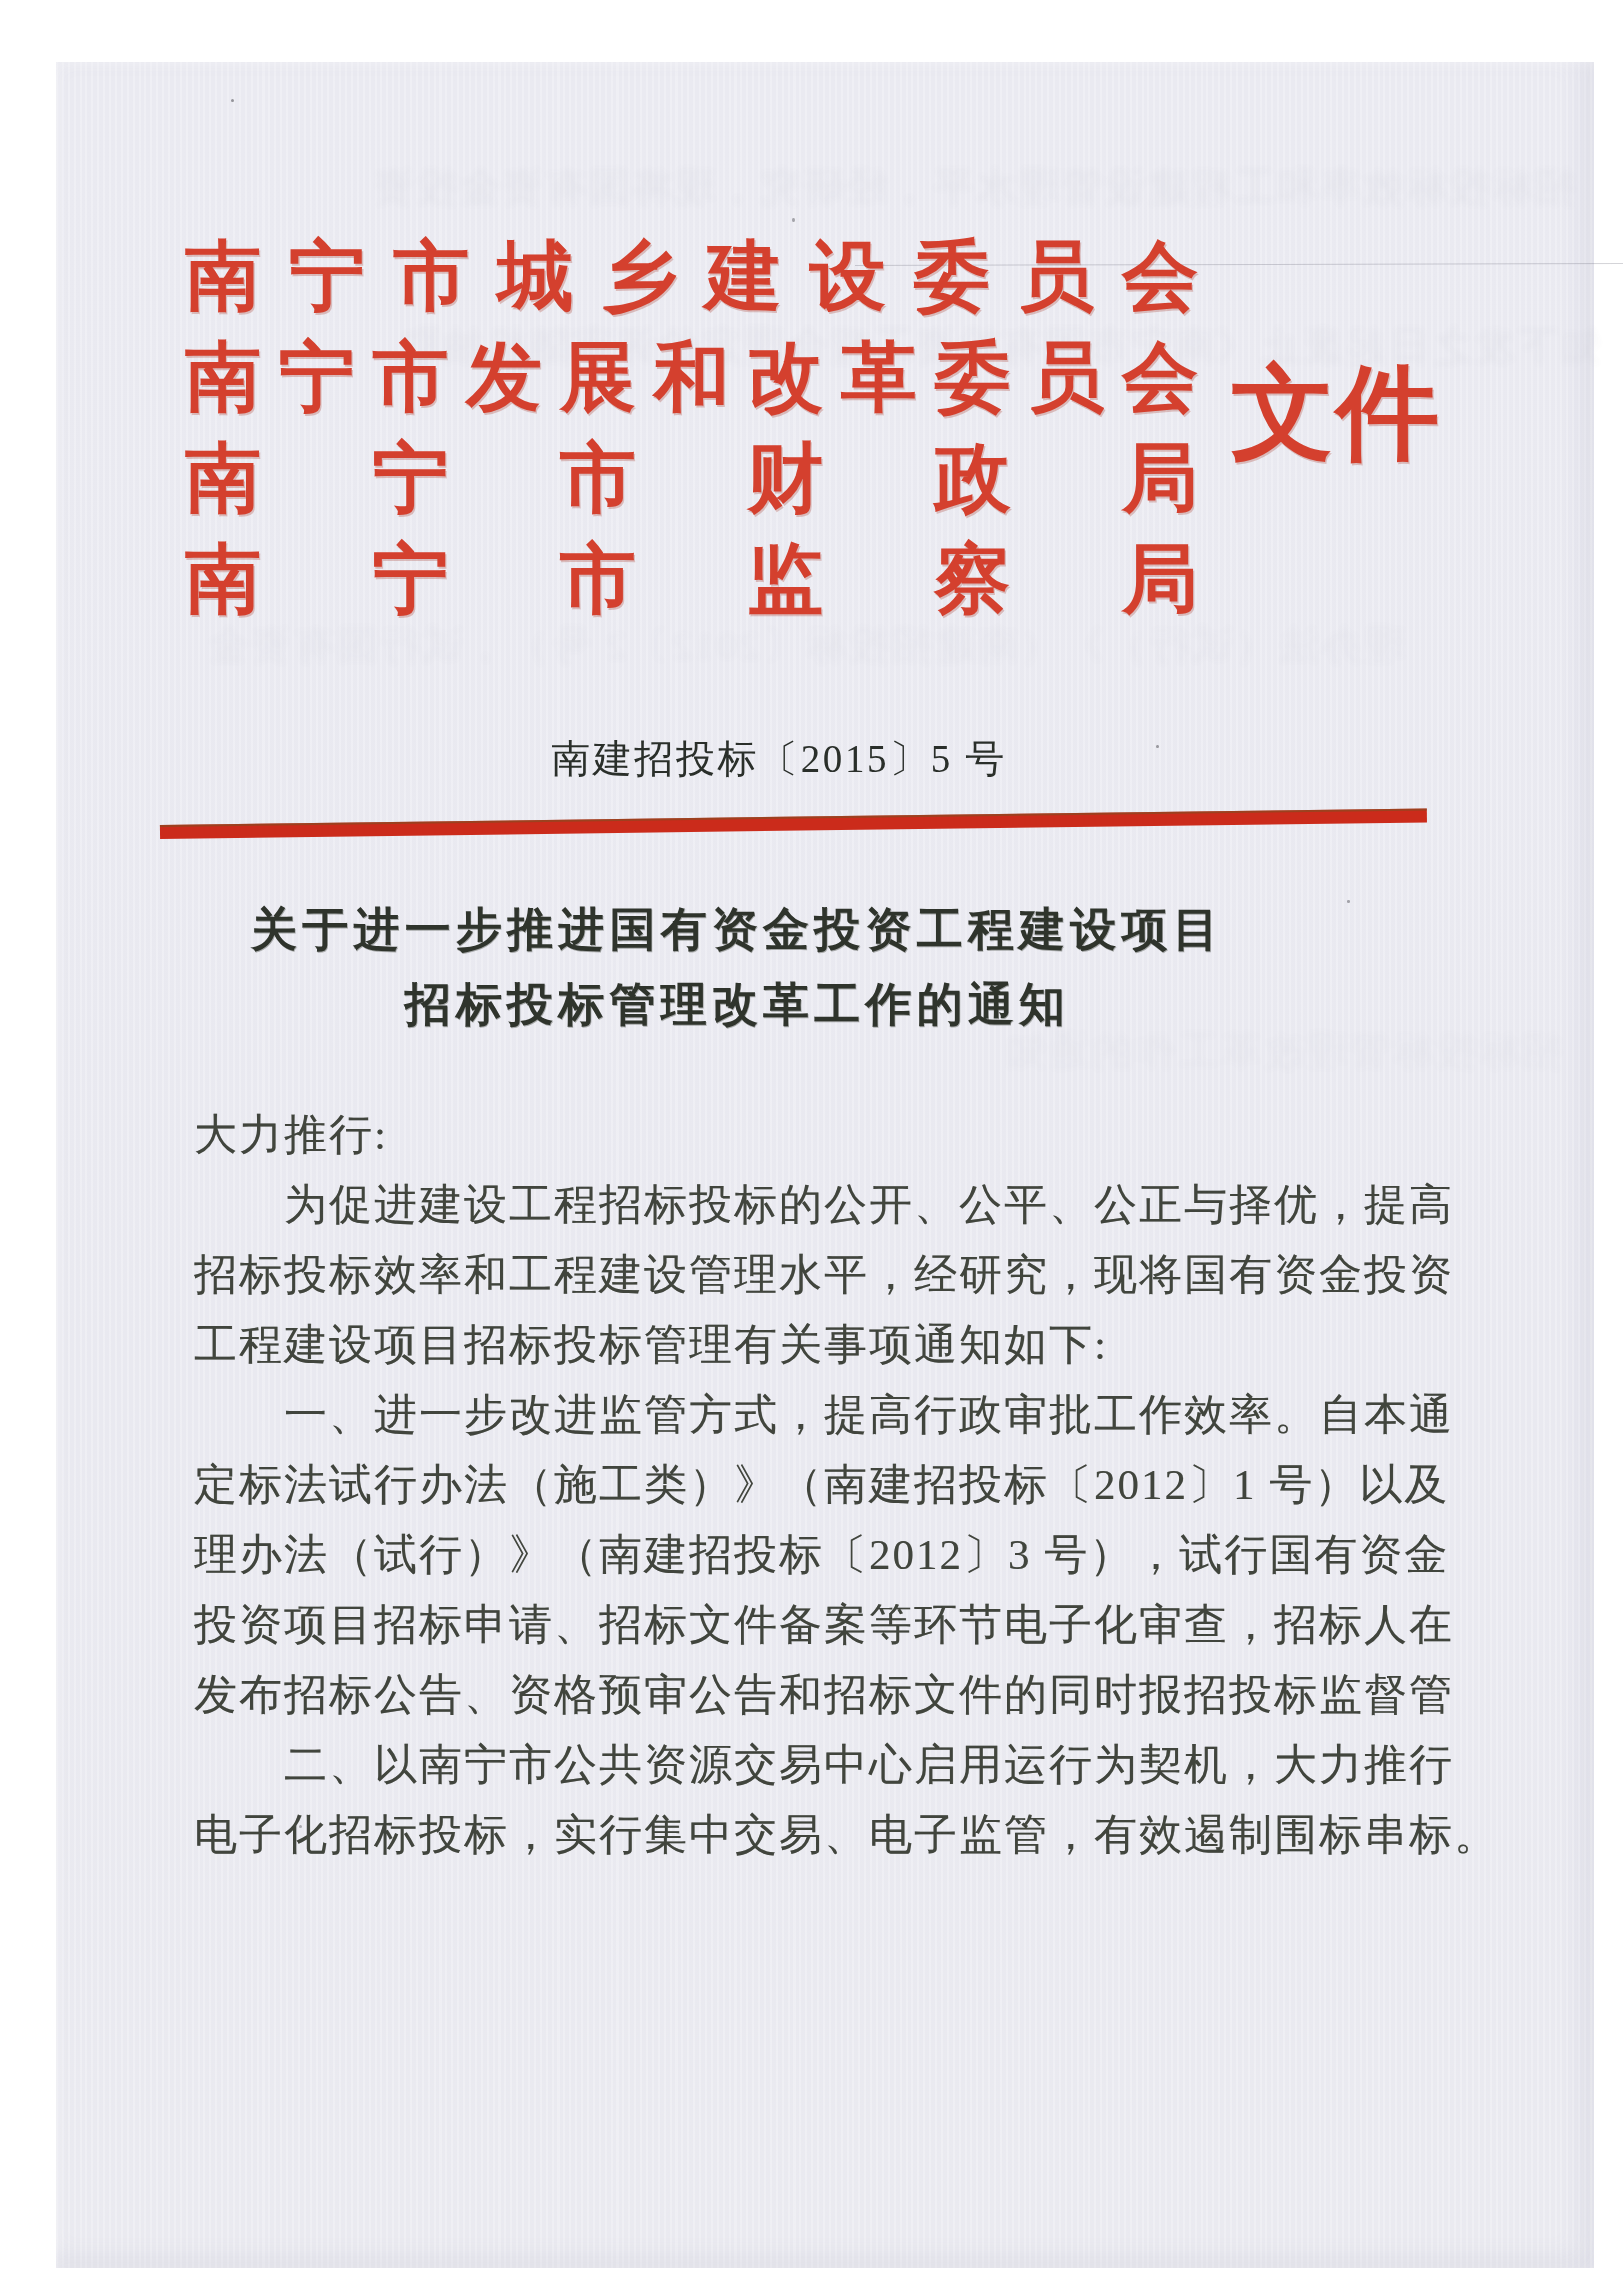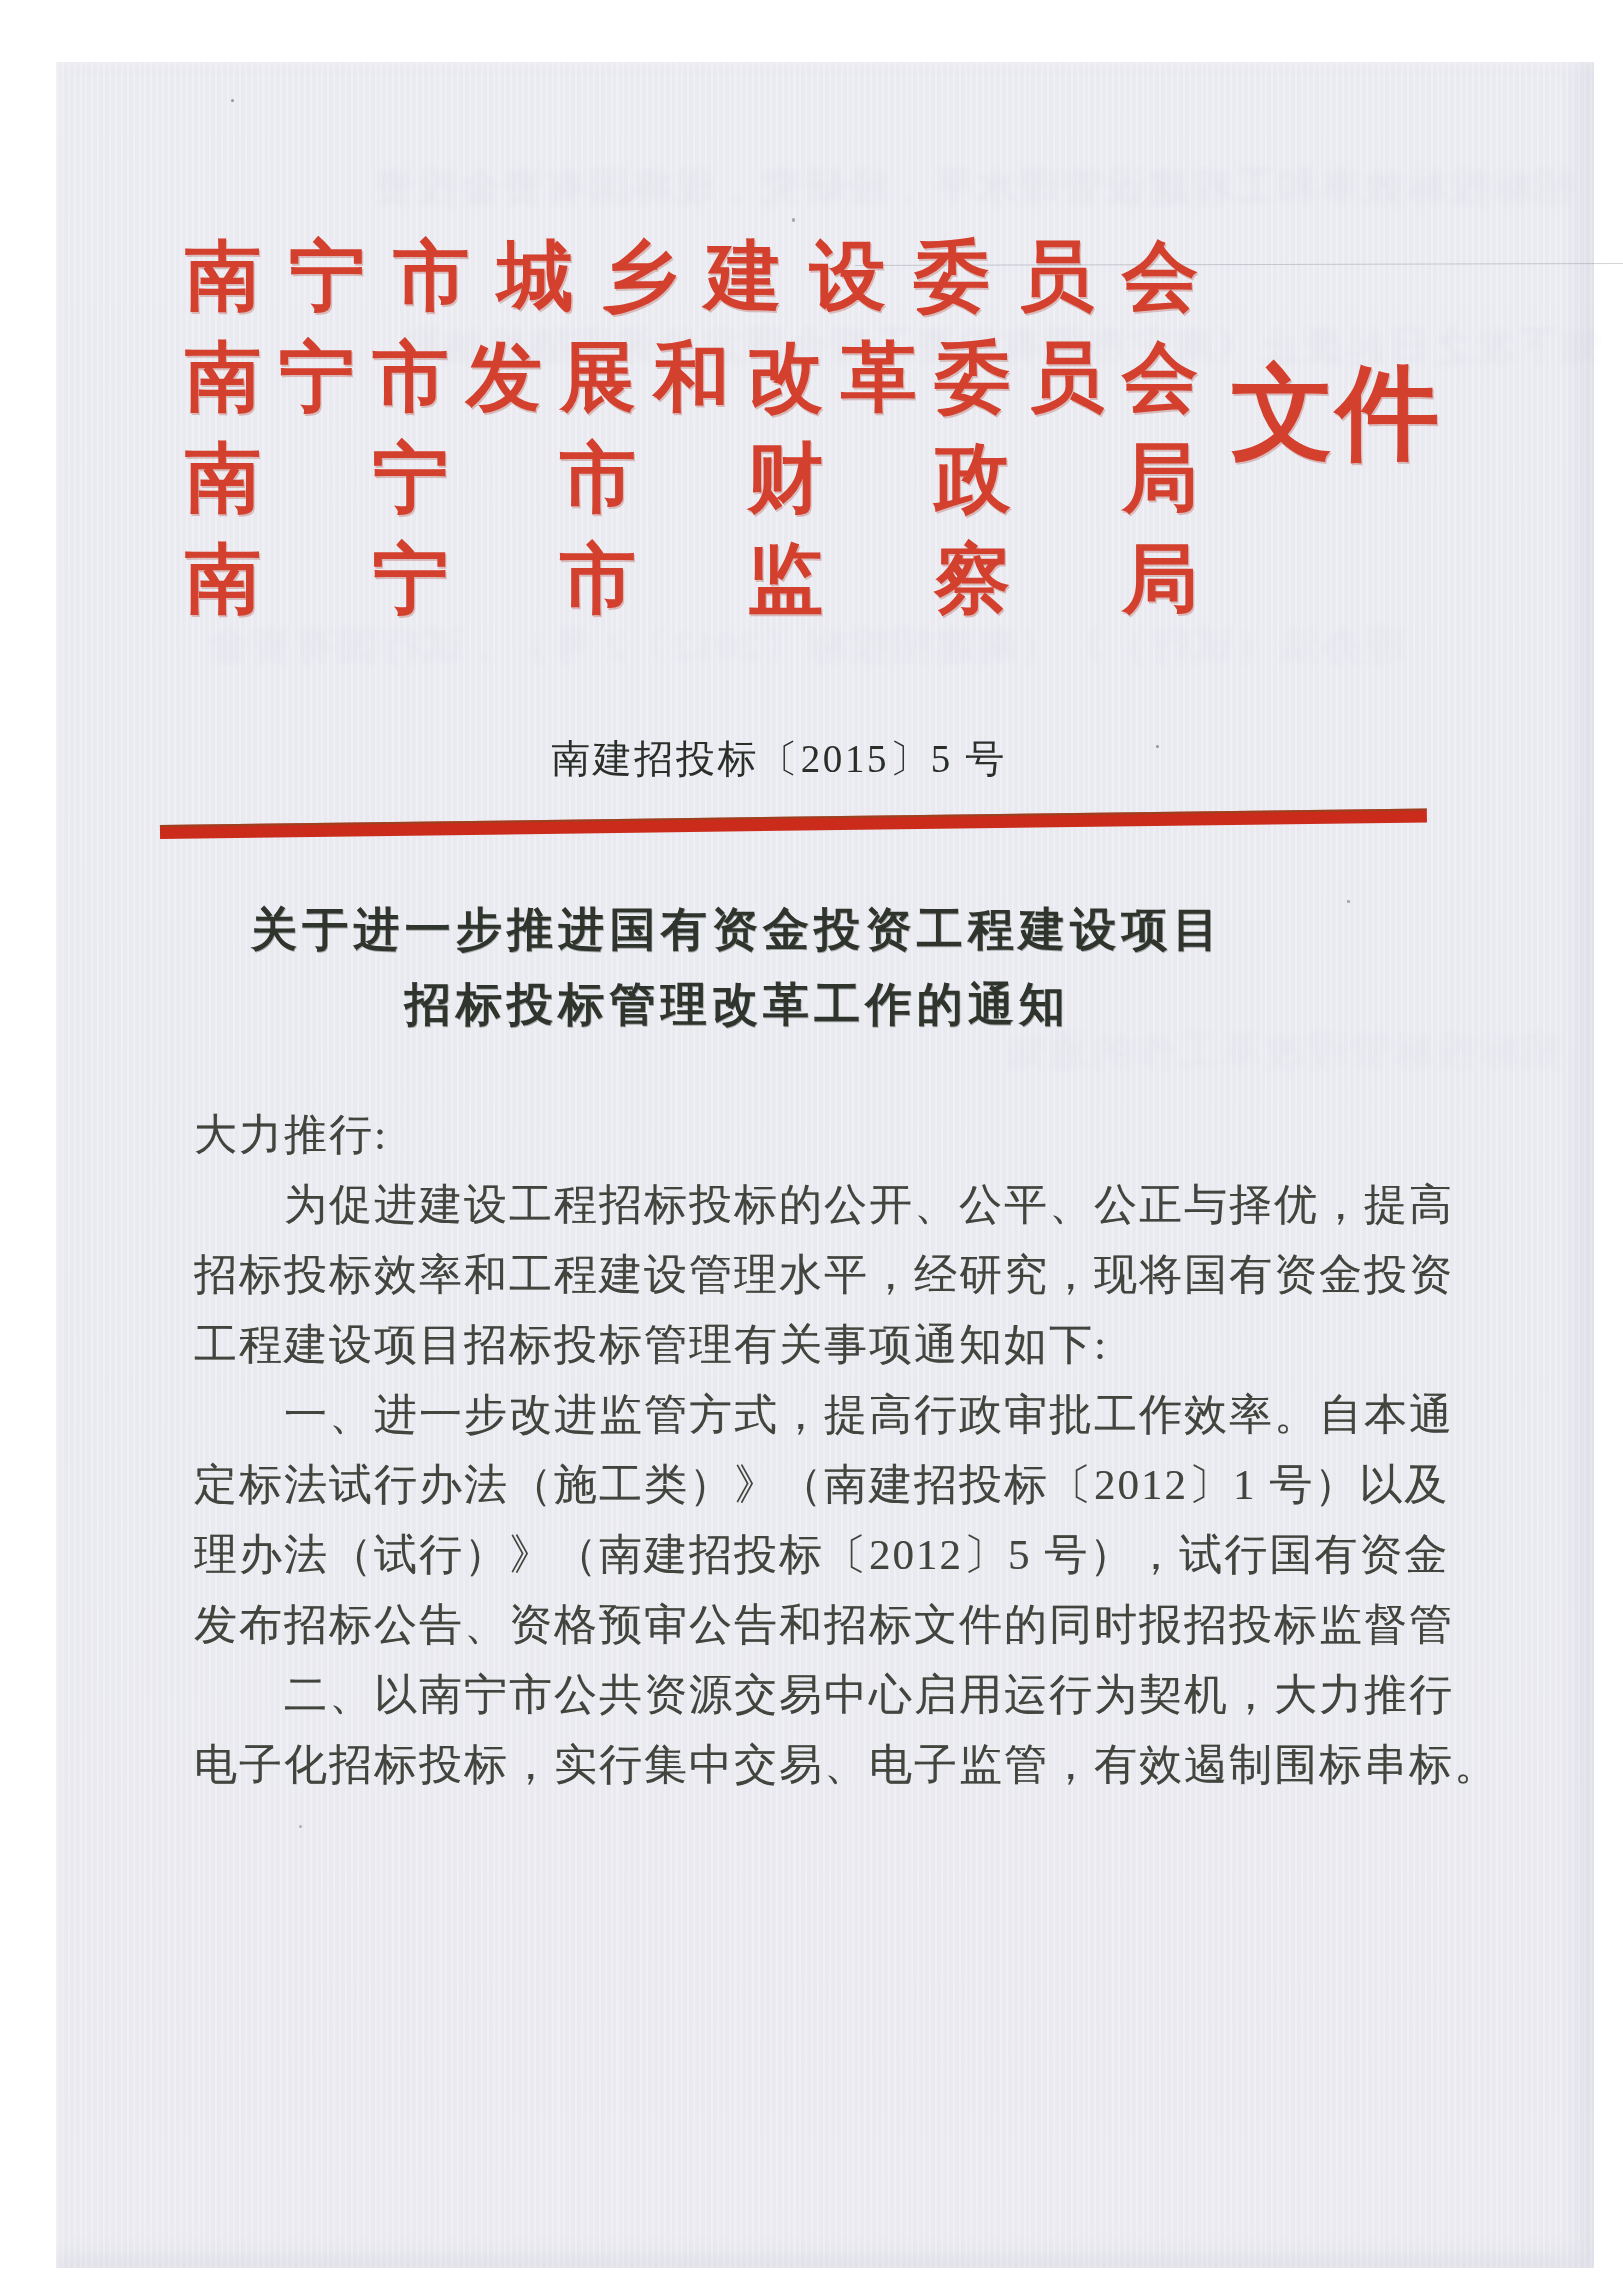--- a/index.html
+++ b/index.html
@@ -144,7 +144,7 @@
   <div class="line">工程建设项目招标投标管理有关事项通知如下:</div>
   <div class="line">　　一、进一步改进监管方式，提高行政审批工作效率。自本通</div>
   <div class="line">定标法试行办法（施工类）》（南建招投标〔2012〕1 号）以及</div>
-  <div class="line">理办法（试行）》（南建招投标〔2012〕5 号），试行国有资金</div>
+  <div class="line">理办法（试行）》（南建招投标〔2012〕3 号），试行国有资金</div>
   <div class="line">发布招标公告、资格预审公告和招标文件的同时报招投标监督管</div>
   <div class="line">　　二、以南宁市公共资源交易中心启用运行为契机，大力推行</div>
   <div class="line">电子化招标投标，实行集中交易、电子监管，有效遏制围标串标。</div>

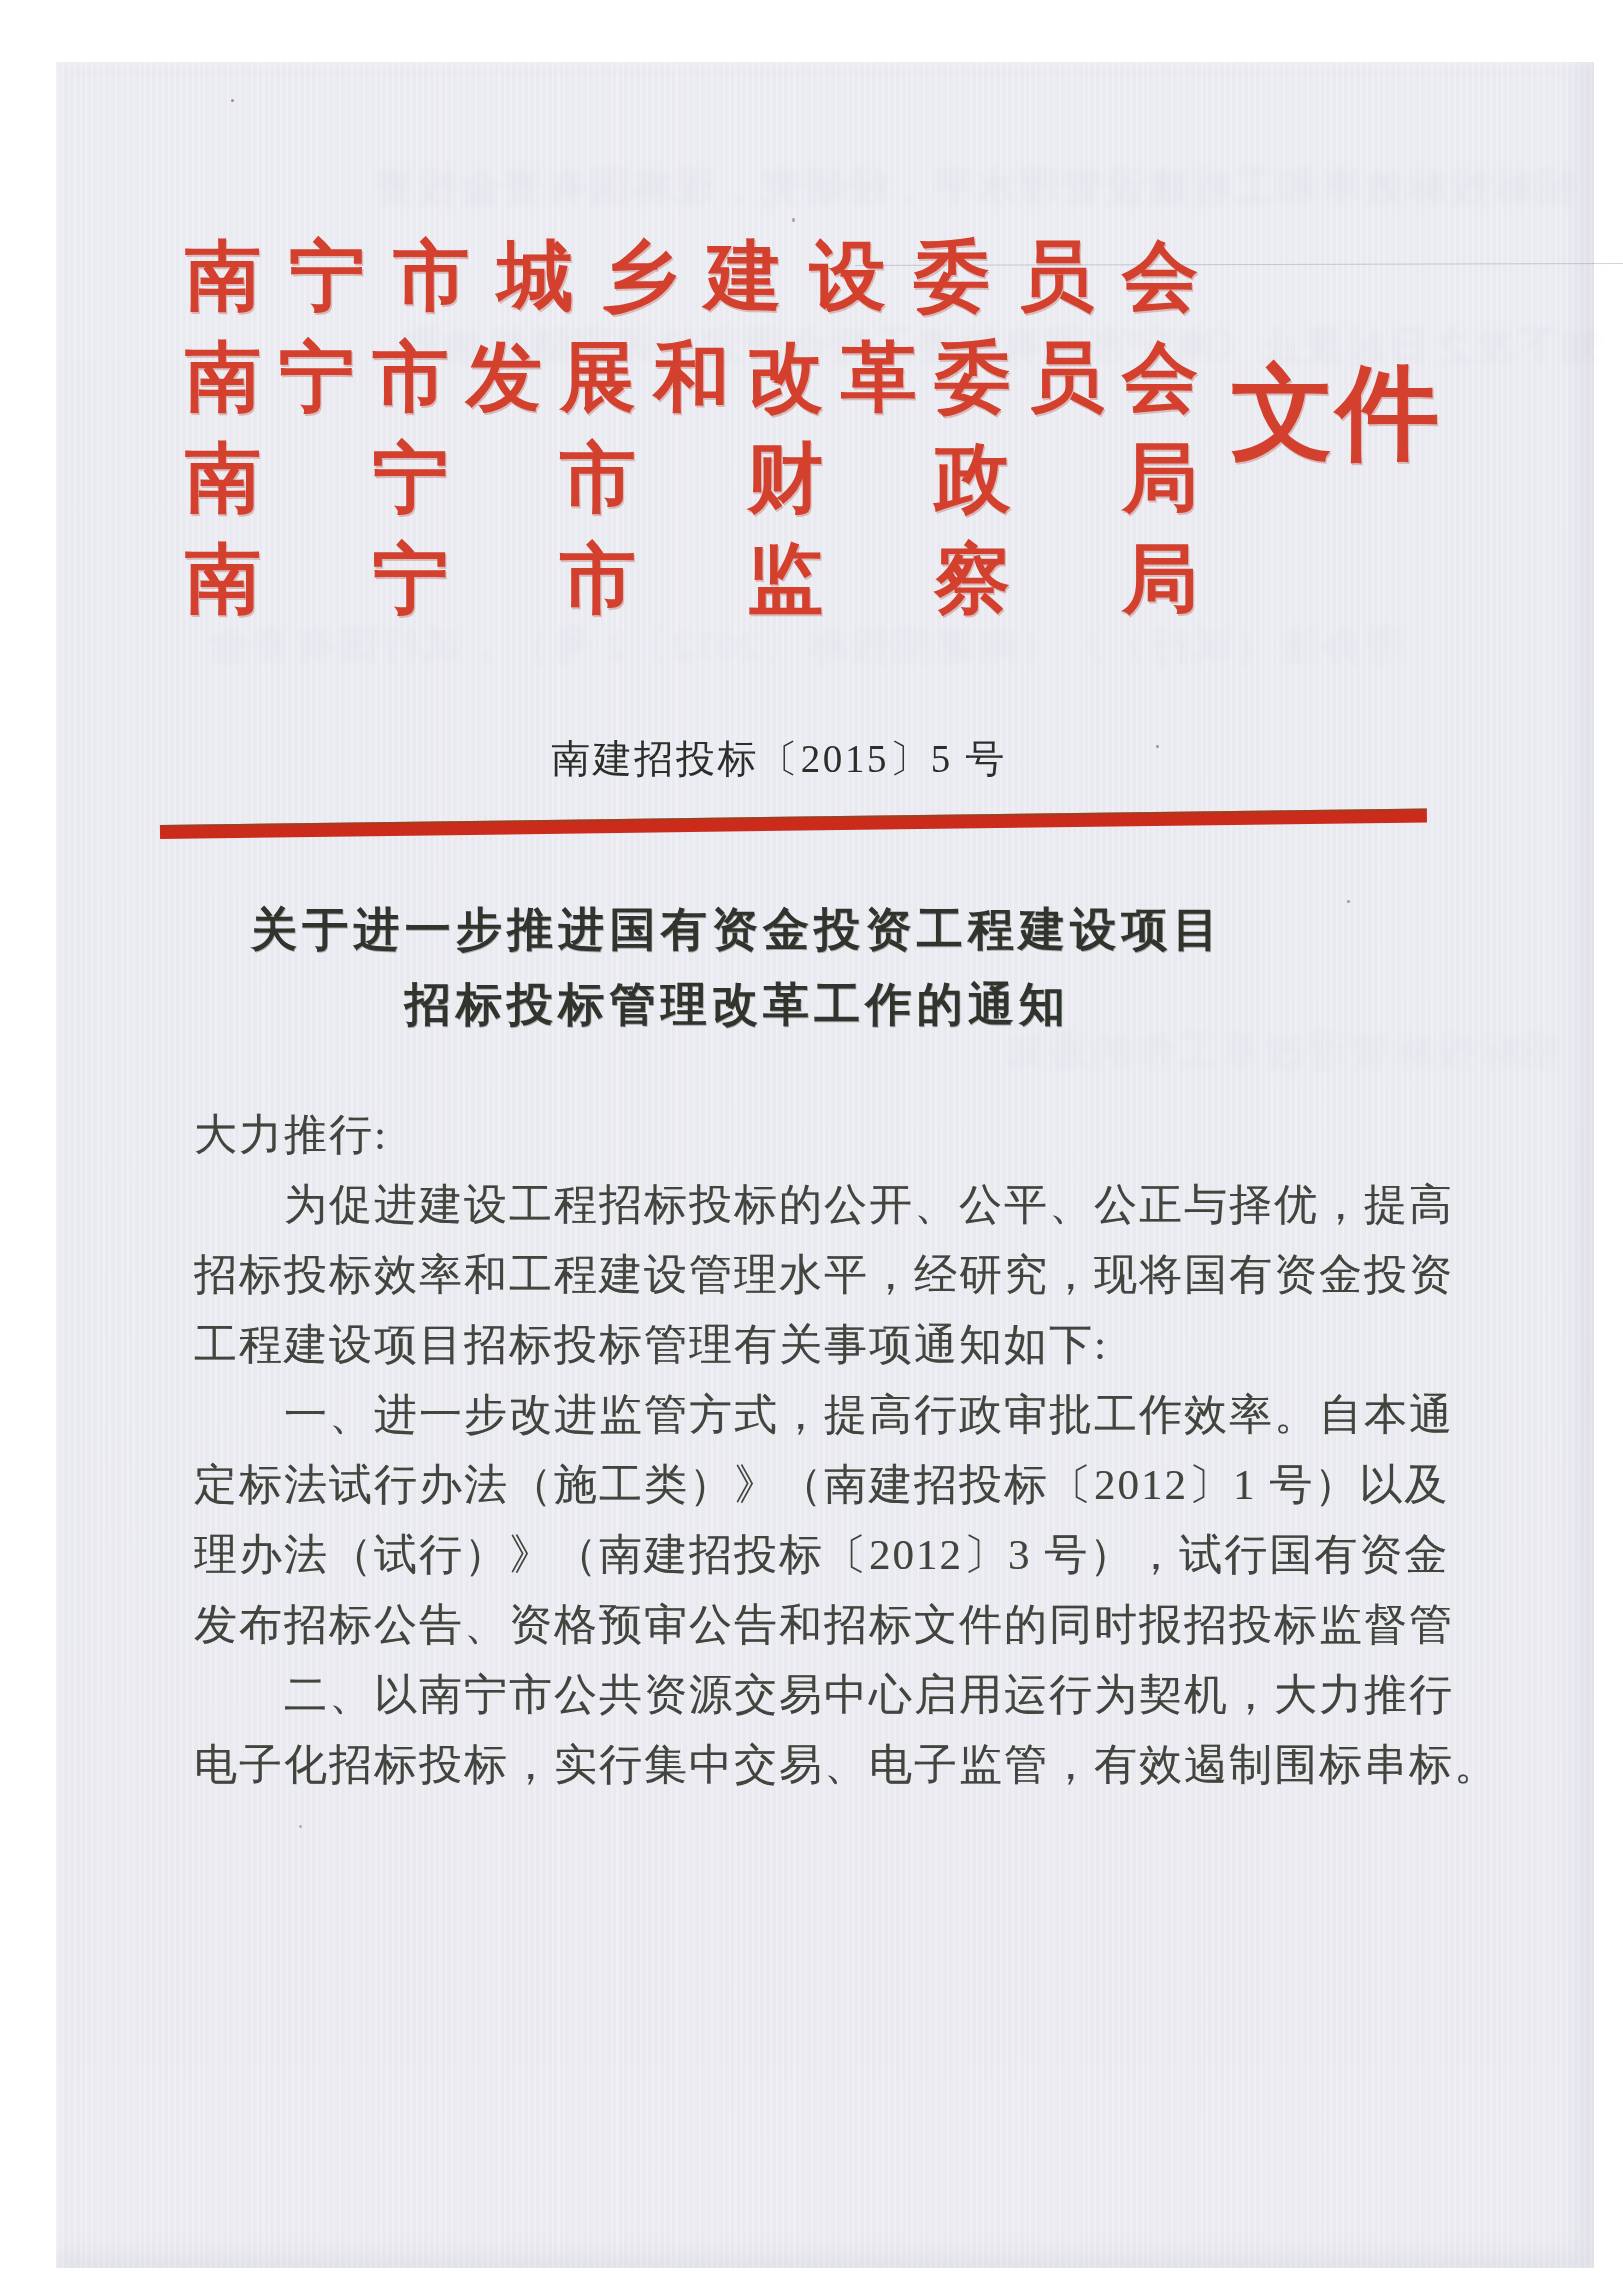--- a/index.html
+++ b/index.html
@@ -145,6 +145,7 @@
   <div class="line">　　一、进一步改进监管方式，提高行政审批工作效率。自本通</div>
   <div class="line">定标法试行办法（施工类）》（南建招投标〔2012〕1 号）以及</div>
   <div class="line">理办法（试行）》（南建招投标〔2012〕3 号），试行国有资金</div>
+  <div class="line">投资项目招标申请、招标文件备案等环节电子化审查，招标人在</div>
   <div class="line">发布招标公告、资格预审公告和招标文件的同时报招投标监督管</div>
   <div class="line">　　二、以南宁市公共资源交易中心启用运行为契机，大力推行</div>
   <div class="line">电子化招标投标，实行集中交易、电子监管，有效遏制围标串标。</div>

